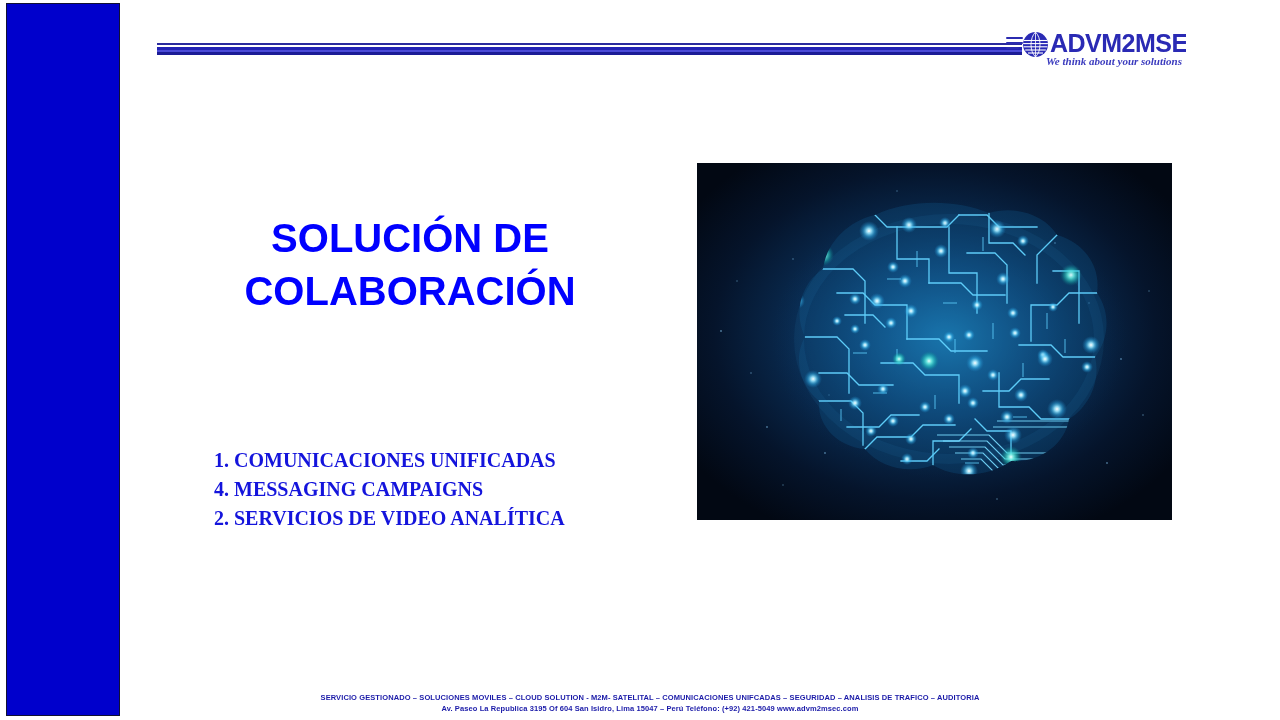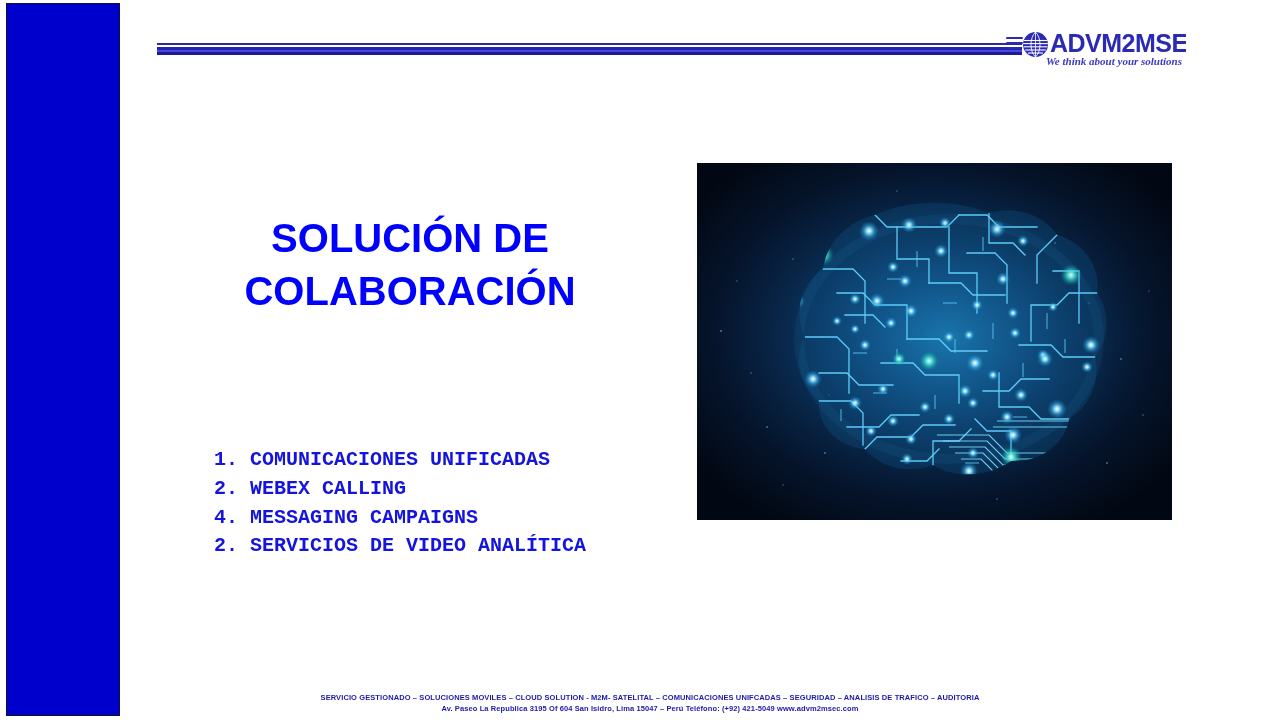--- a/index.html
+++ b/index.html
@@ -128,7 +128,7 @@
     width: 470px;
   }
   #bullet-list .li {
-    font-family: Liberation Mono, monospace;
+    font-family: Liberation Serif, serif;
     font-weight: bold;
     font-size: 20px;
     line-height: 28.8px;

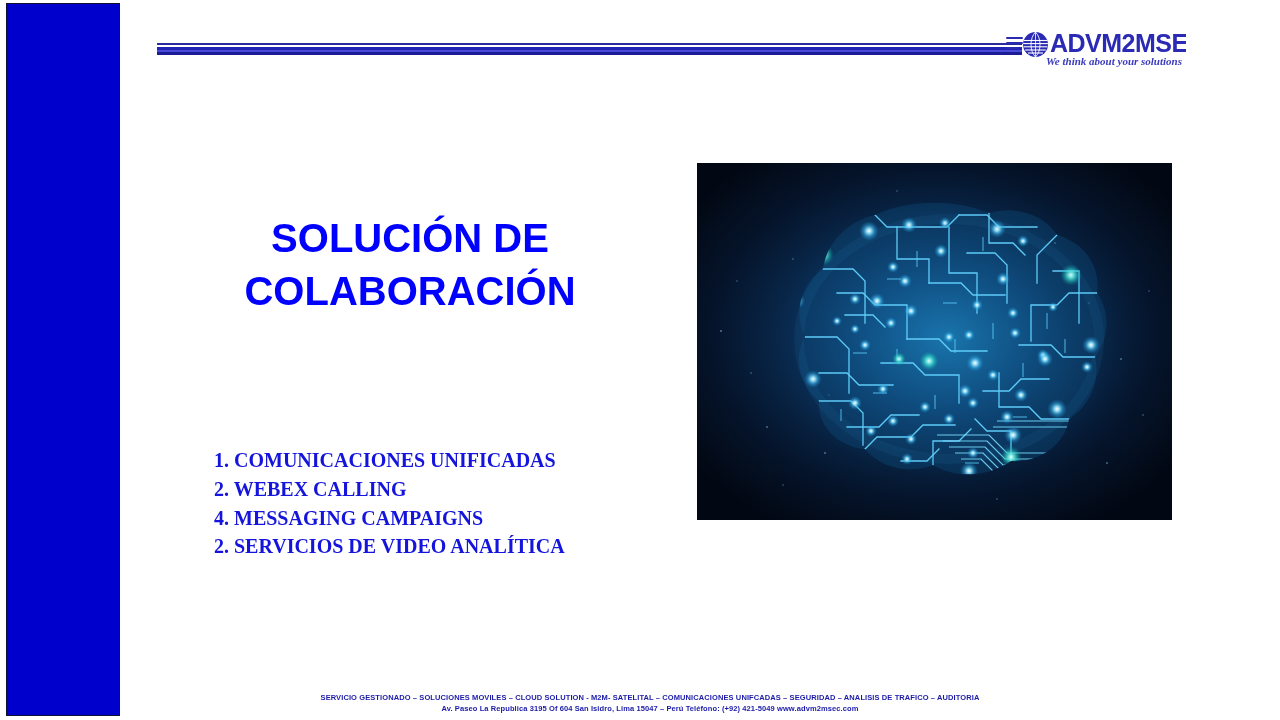--- a/index.html
+++ b/index.html
@@ -221,7 +221,6 @@
 
   <div id="bullet-list">
     <div class="li">1. COMUNICACIONES UNIFICADAS</div>
-    <div class="li">2. WEBEX CALLING</div>
     <div class="li">4. MESSAGING CAMPAIGNS</div>
     <div class="li">2. SERVICIOS DE VIDEO ANALÍTICA</div>
   </div>

